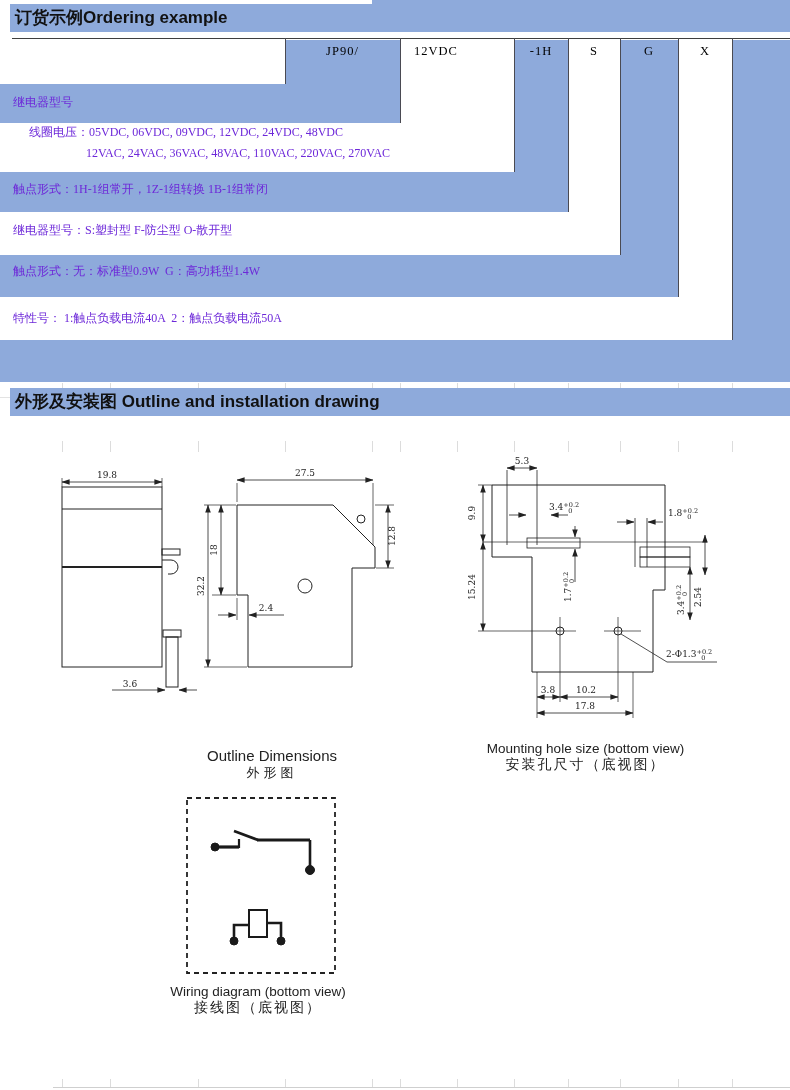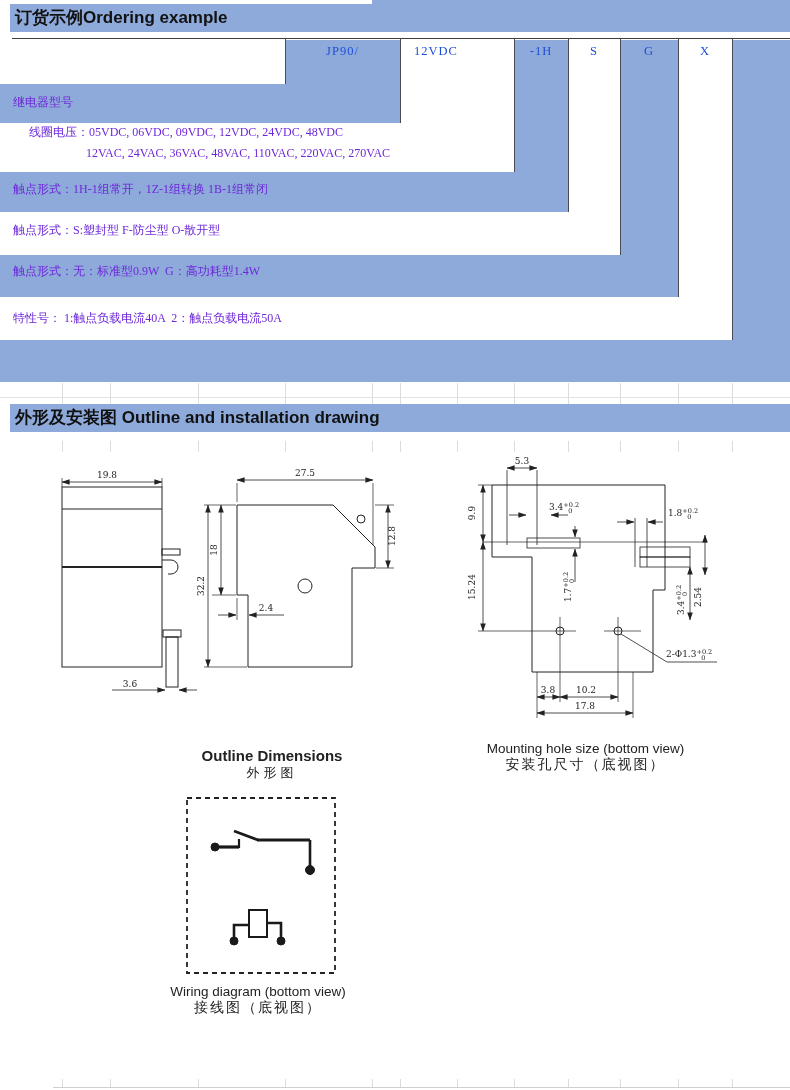--- a/index.html
+++ b/index.html
@@ -13,7 +13,7 @@
   .topline{height:1px;background:#3f3f3f;}
   .gridline{position:absolute;width:1px;background:#dcdcdc;}
   .hgrid{height:1px;background:#e3e3e3;}
-  .code{font-size:12.5px;color:#1d4ed8;text-align:center;letter-spacing:1px;}
+  .code{font-size:12.5px;color:#000000;text-align:center;letter-spacing:1px;}
   .rowlabel{font-size:12px;color:#6d28d9;white-space:pre;}
   .cap{font-family:"Liberation Sans","DejaVu Sans",sans-serif;color:#222;text-align:center;}
   .cap .en{font-size:13.5px;}

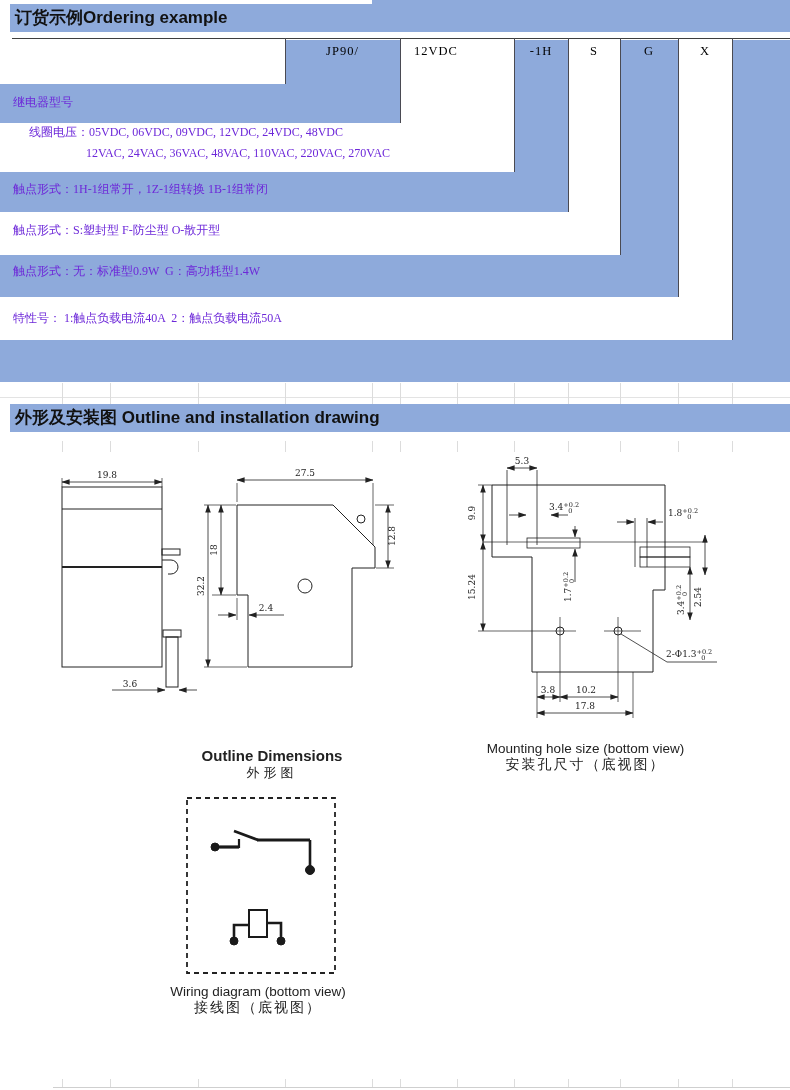--- a/index.html
+++ b/index.html
@@ -65,7 +65,7 @@
     <div class="abs rowlabel" style="left:13px;top:124px;margin-left:16px;">线圈电压：05VDC, 06VDC, 09VDC, 12VDC, 24VDC, 48VDC</div>
     <div class="abs rowlabel" style="left:86px;top:146px;">12VAC, 24VAC, 36VAC, 48VAC, 110VAC, 220VAC, 270VAC</div>
     <div class="abs rowlabel" style="left:13px;top:181px;">触点形式：1H-1组常开，1Z-1组转换 1B-1组常闭</div>
-    <div class="abs rowlabel" style="left:13px;top:222px;">触点形式：S:塑封型 F-防尘型 O-散开型</div>
+    <div class="abs rowlabel" style="left:13px;top:222px;">继电器型号：S:塑封型 F-防尘型 O-散开型</div>
     <div class="abs rowlabel" style="left:13px;top:263px;">触点形式：无：标准型0.9W  G：高功耗型1.4W</div>
     <div class="abs rowlabel" style="left:13px;top:310px;">特性号： 1:触点负载电流40A  2：触点负载电流50A</div>
   </div>

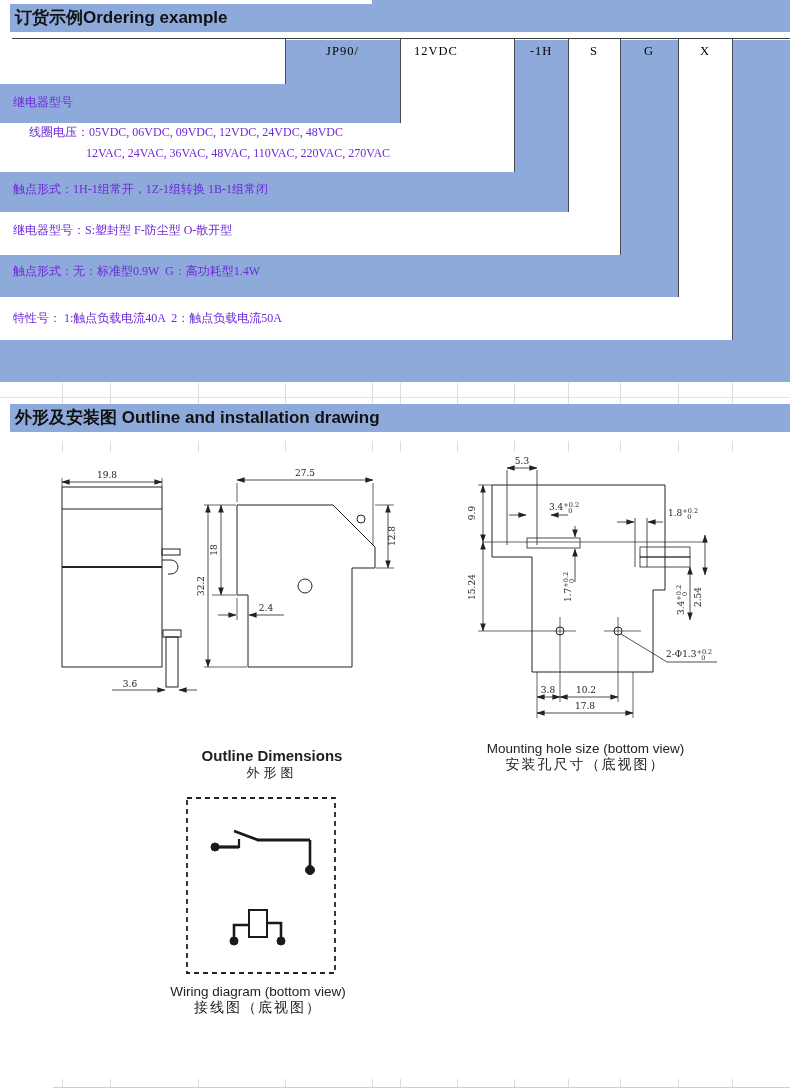--- a/index.html
+++ b/index.html
@@ -111,7 +111,7 @@
       <div class="gridline" style="left: 732px; top: 1079px; height: 8px;"></div>
     </div>
 
-  <div class="abs band" style="left:10px;top:404px;width:780px;height:28px;">
+  <div class="abs band" style="left:10px;top:388px;width:780px;height:28px;">
     <span>外形及安装图 Outline and installation drawing</span>
   </div>
 

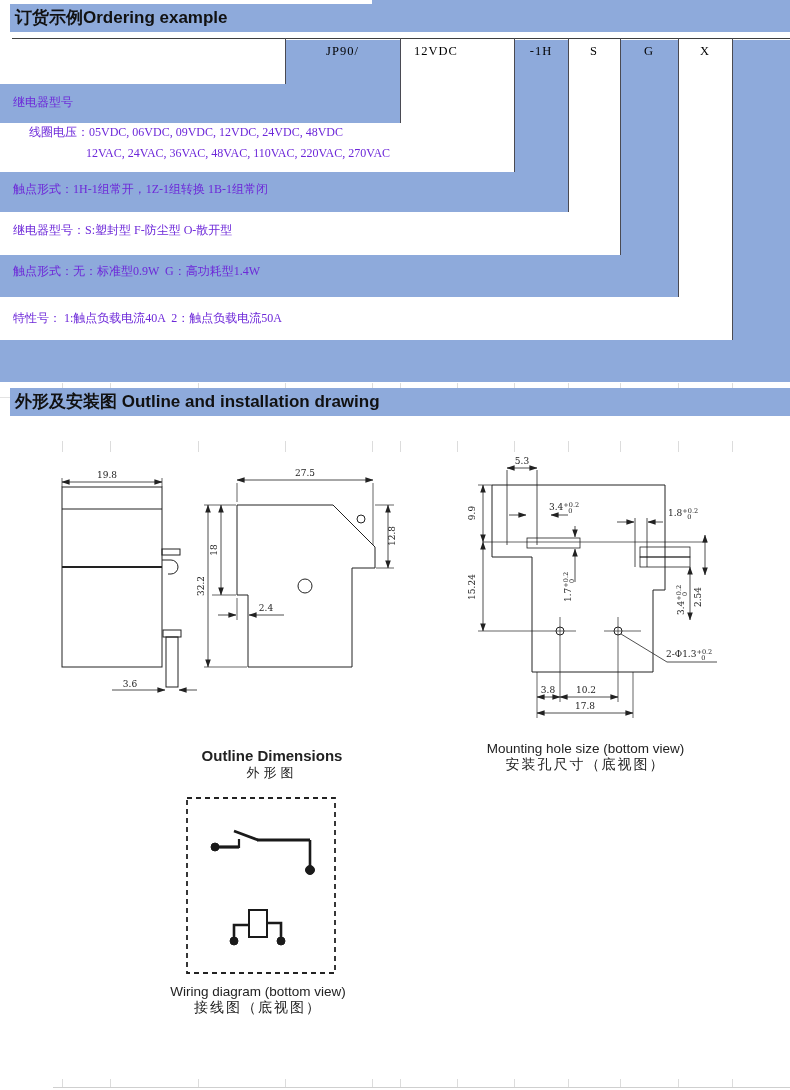--- a/index.html
+++ b/index.html
@@ -254,7 +254,7 @@
   </svg>
 
   <div class="abs cap" style="left:162px;top:747px;width:220px;">
-    <div class="en" style="font-size:15px;font-weight:bold;">Outline Dimensions</div>
+    <div class="en" style="font-size:15px;">Outline Dimensions</div>
     <div class="cn" style="font-size:13px;letter-spacing:4px;">外形图</div>
   </div>
   <div class="abs cap" style="left:458px;top:741px;width:255px;">

